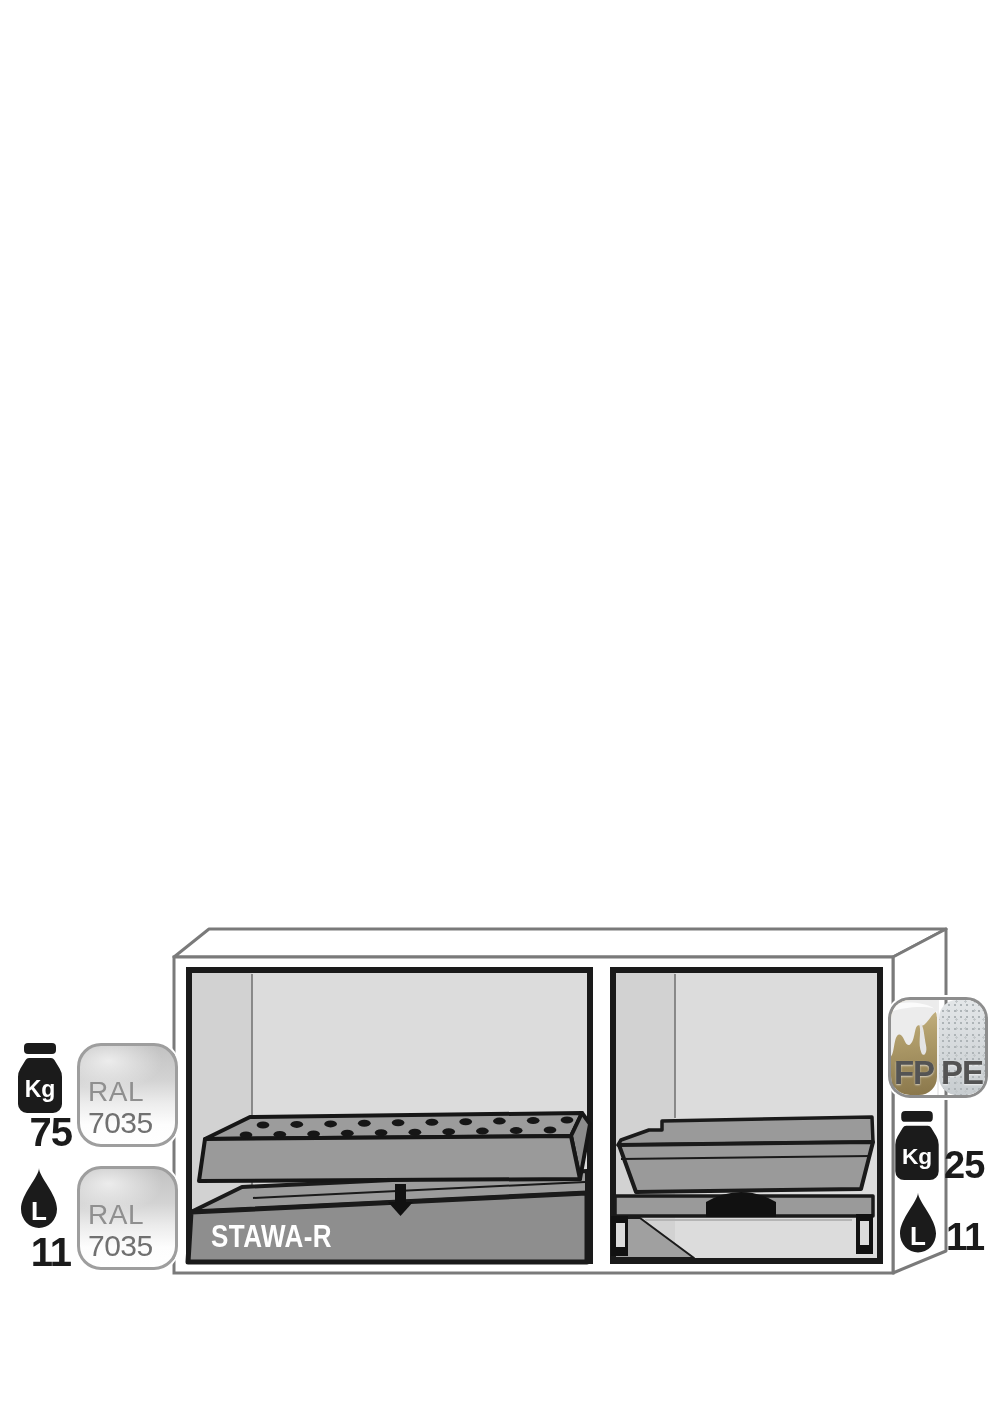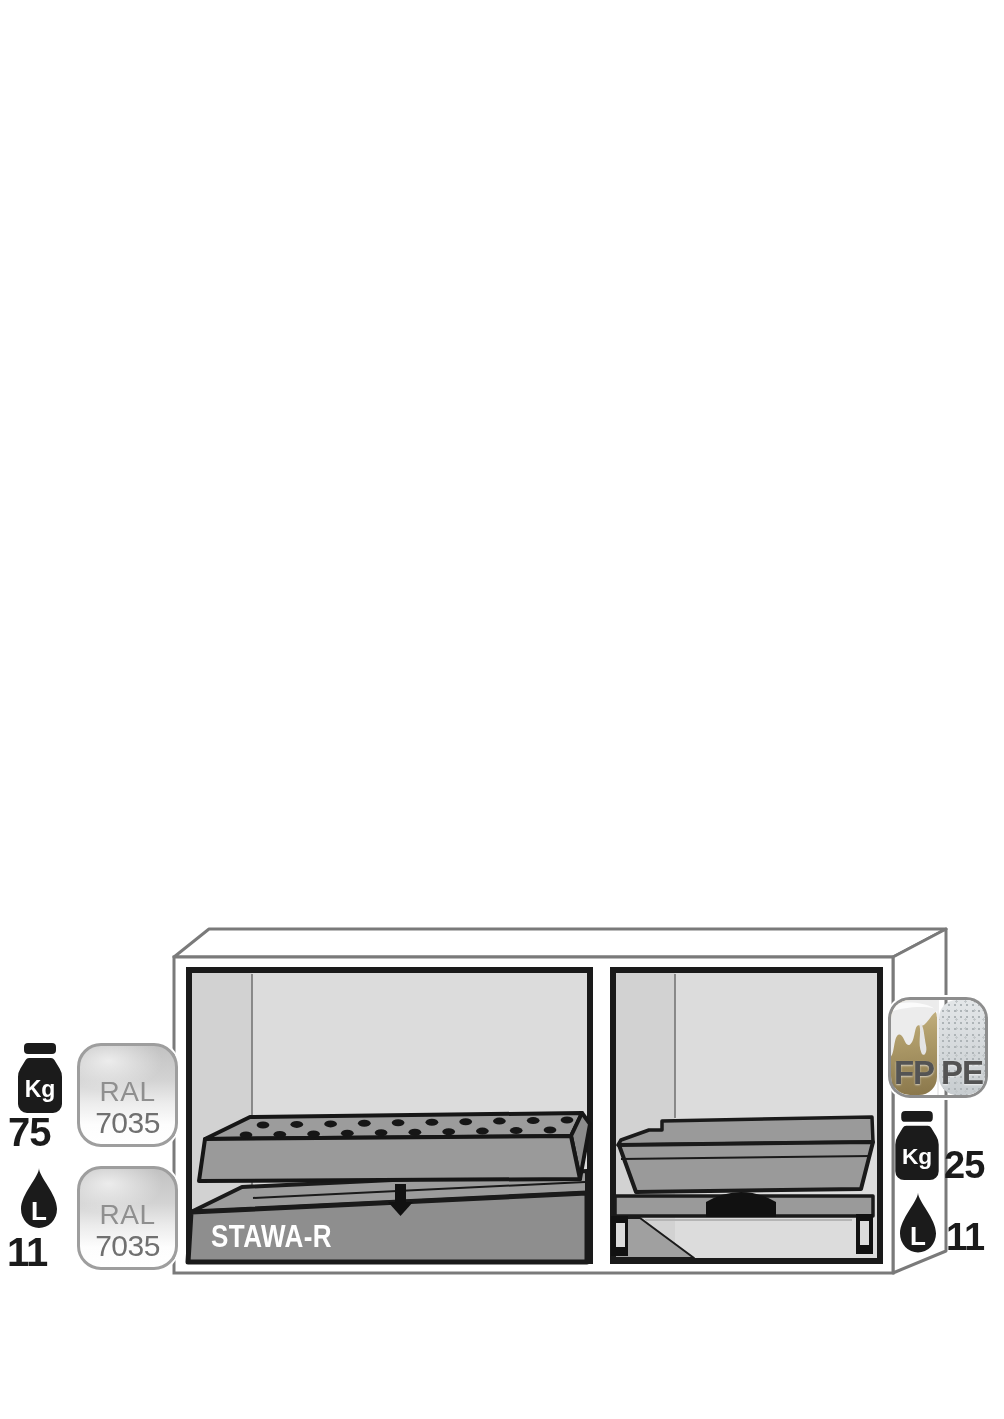--- a/index.html
+++ b/index.html
@@ -28,7 +28,7 @@
       radial-gradient(ellipse 90px 50px at 30% 15%, rgba(255,255,255,.65), rgba(255,255,255,0) 60%),
       linear-gradient(180deg,#c2c2c2 0%,#d3d3d3 35%,#ececec 58%,#fdfdfd 80%,#ffffff 100%);
     box-shadow:0 0 0 2px #ffffff;
-    display:flex; flex-direction:column; justify-content:flex-end; align-items:center;
+    display:flex; flex-direction:column; justify-content:flex-end; align-items:flex-start;
     padding:6px 8px;
   }
   .ral-prefix { font-size:28px; color:#8f8f8f; line-height:1.05; letter-spacing:.5px; }

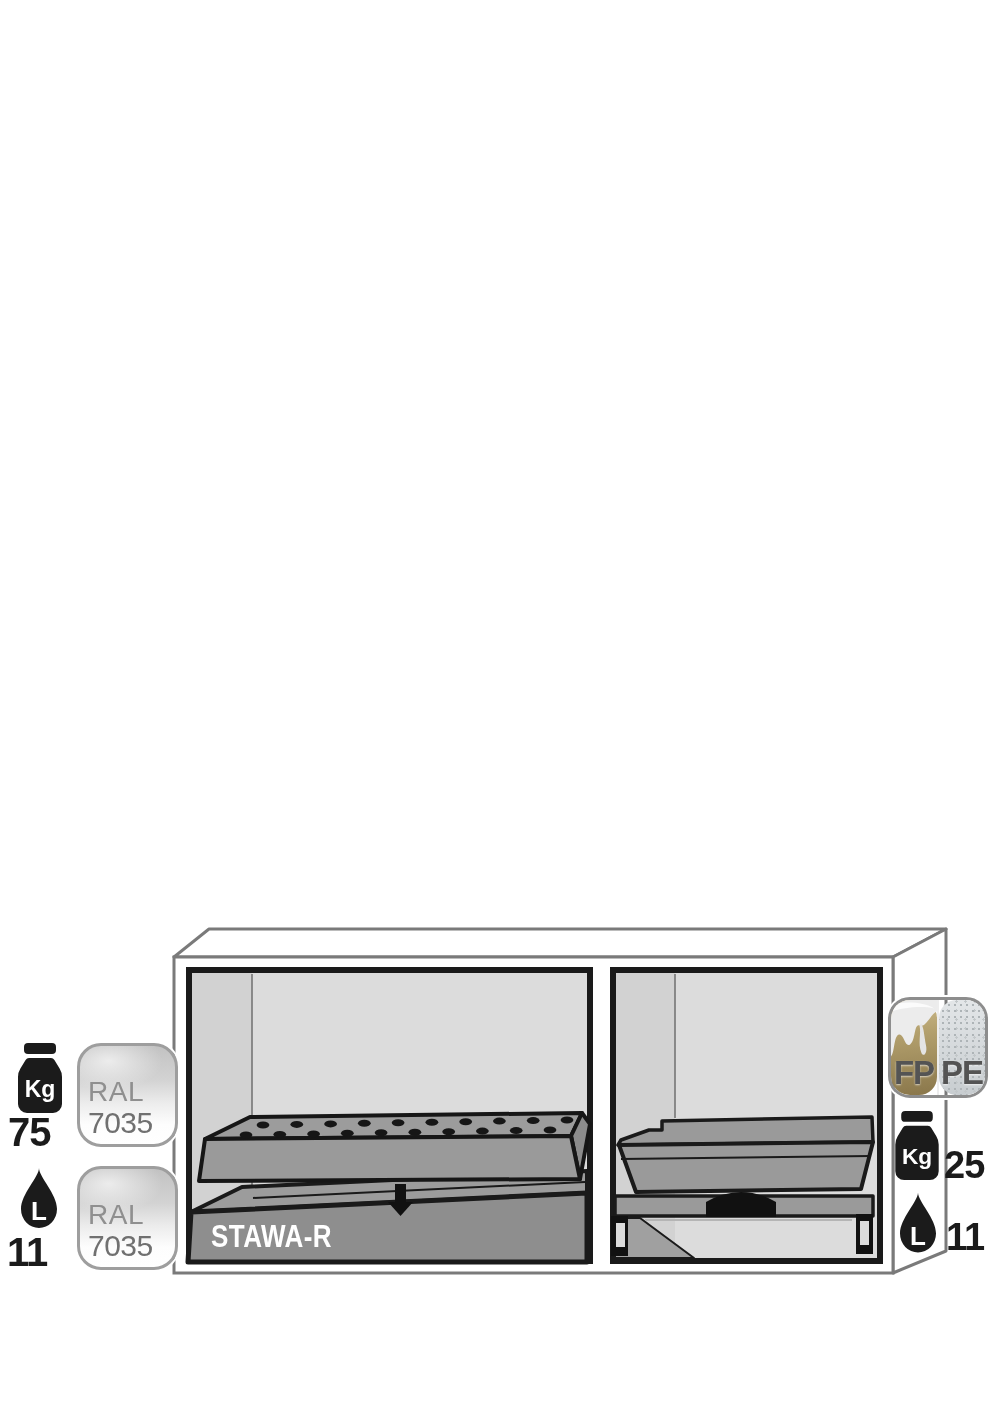--- a/index.html
+++ b/index.html
@@ -14,7 +14,7 @@
     position:absolute; font-weight:bold; color:#1b1b1b;
     letter-spacing:-1px; line-height:1; white-space:nowrap;
   }
-  .num-l { font-size:40px; text-align:left; width:64px; }
+  .num-l { font-size:40px; text-align:right; width:64px; }
   .num-r { font-size:38px; }
 
   

